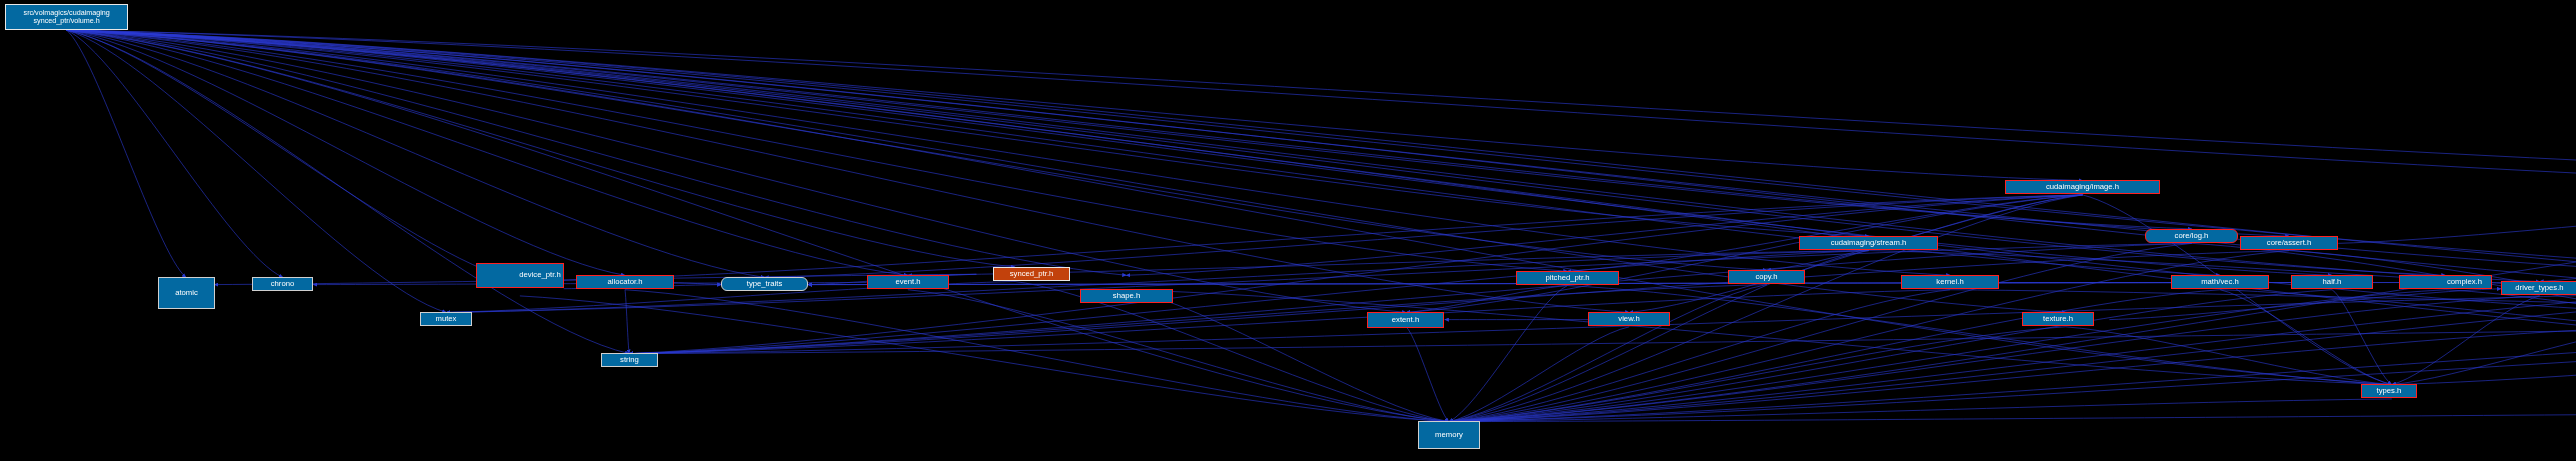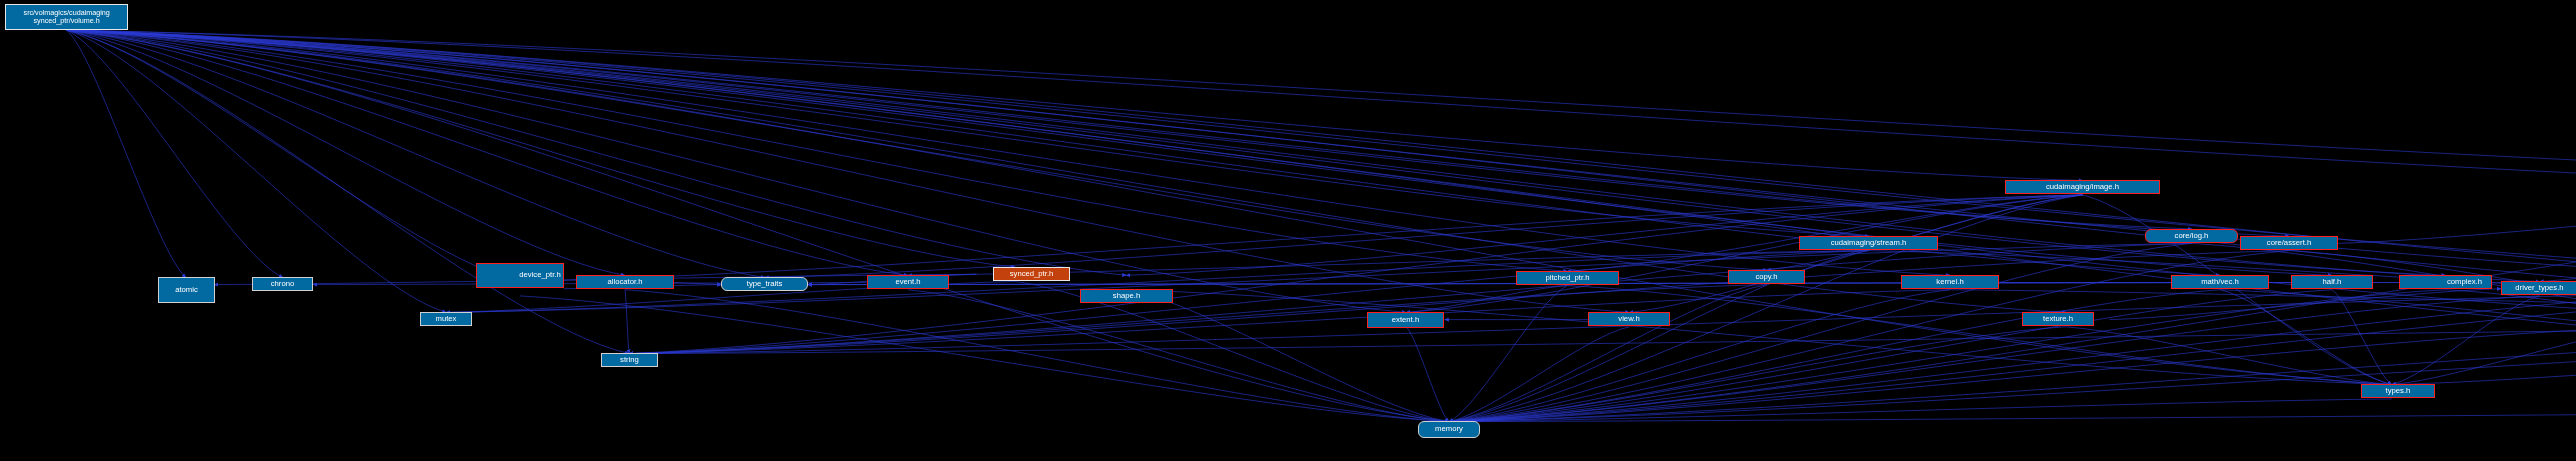--- a/index.html
+++ b/index.html
@@ -175,7 +175,7 @@
       <div class="node red" title="cudaimaging/stream.h" style="left: 1799px; top: 236px; width: 139px; height: 14.4px; border-color: rgb(255, 32, 32);">cudaimaging/stream.h</div>
       <div class="node red" title="core/log.h" style="left: 2145px; top: 229px; width: 93px; height: 14.4px; border-color: rgb(255, 32, 32); border-radius: 6px;">core/log.h</div>
       <div class="node red" title="core/assert.h" style="left: 2240px; top: 236px; width: 98px; height: 14.4px; border-color: rgb(255, 32, 32);">core/assert.h</div>
-      <div class="node std" title="atomic" style="left: 158px; top: 277px; width: 57px; height: 26px; border-color: rgb(208, 208, 208);">atomic</div>
+      <div class="node std" title="atomic" style="left: 158px; top: 277px; width: 57px; height: 32px; border-color: rgb(208, 208, 208);">atomic</div>
       <div class="node std" title="chrono" style="left: 252px; top: 277px; width: 61px; height: 14.4px; border-color: rgb(208, 208, 208);">chrono</div>
       <div class="node red" title="device_ptr.h" style="left: 476px; top: 263px; width: 88px; height: 25px; border-color: rgb(255, 32, 32); padding-left: 40px;">device_ptr.h</div>
       <div class="node red" title="allocator.h" style="left: 576px; top: 275px; width: 98px; height: 14.4px; border-color: rgb(255, 32, 32);">allocator.h</div>

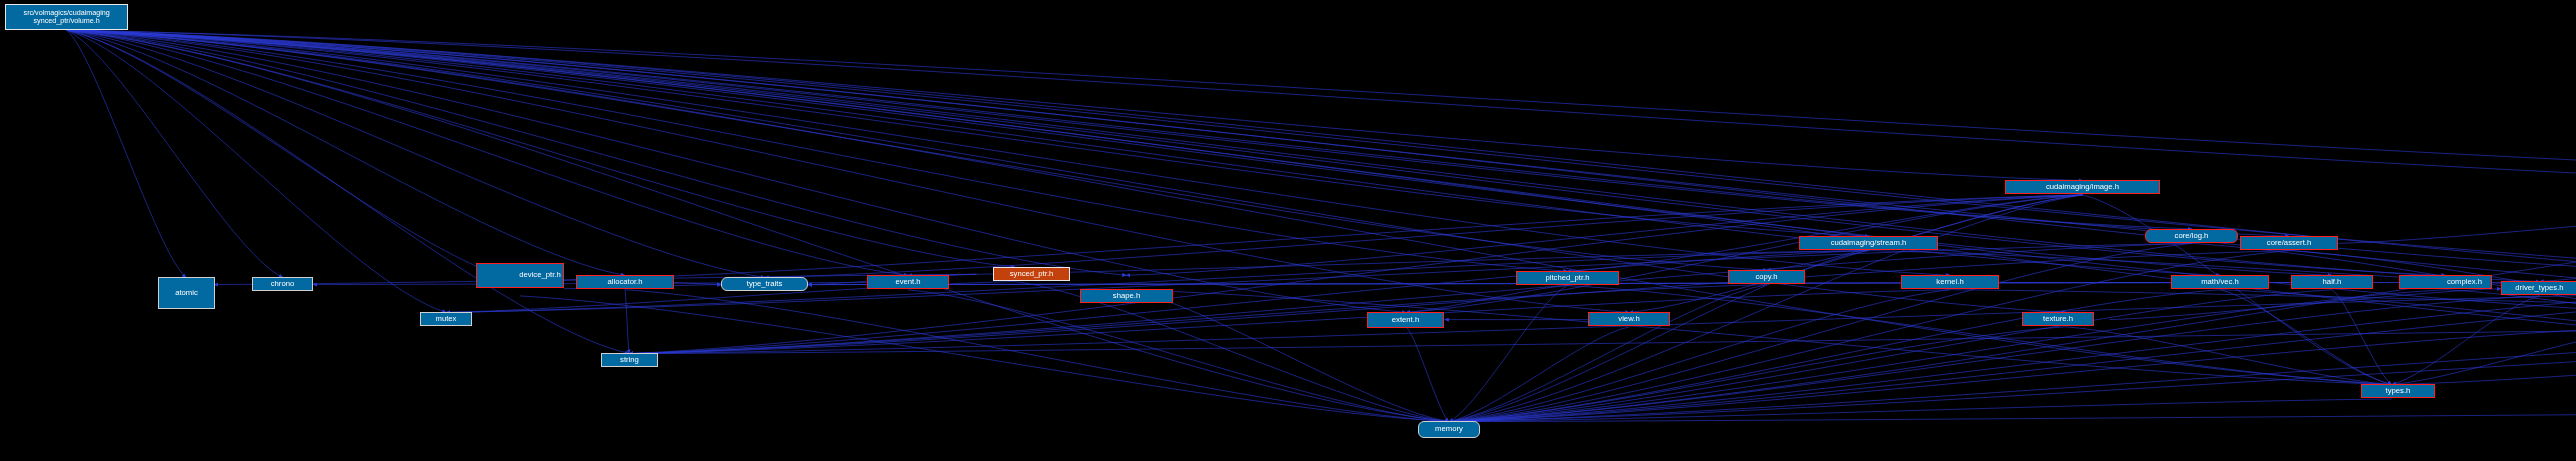--- a/index.html
+++ b/index.html
@@ -195,7 +195,7 @@
       <div class="node red" title="view.h" style="left: 1588px; top: 312px; width: 82px; height: 14.4px; border-color: rgb(255, 32, 32);">view.h</div>
       <div class="node red" title="texture.h" style="left: 2022px; top: 312px; width: 72px; height: 14.4px; border-color: rgb(255, 32, 32);">texture.h</div>
       <div class="node std" title="string" style="left: 601px; top: 353px; width: 57px; height: 14.4px; border-color: rgb(208, 208, 208);">string</div>
-      <div class="node red" title="types.h" style="left: 2361px; top: 384px; width: 74px; height: 14.4px; border-color: rgb(255, 32, 32);">types.h</div>
+      <div class="node red" title="types.h" style="left: 2361px; top: 384px; width: 56px; height: 14.4px; border-color: rgb(255, 32, 32);">types.h</div>
       <div class="node std" title="memory" style="left: 1418px; top: 421px; width: 62px; height: 17px; border-color: rgb(208, 208, 208); border-radius: 6px;">memory</div>
     </div>
 </div>

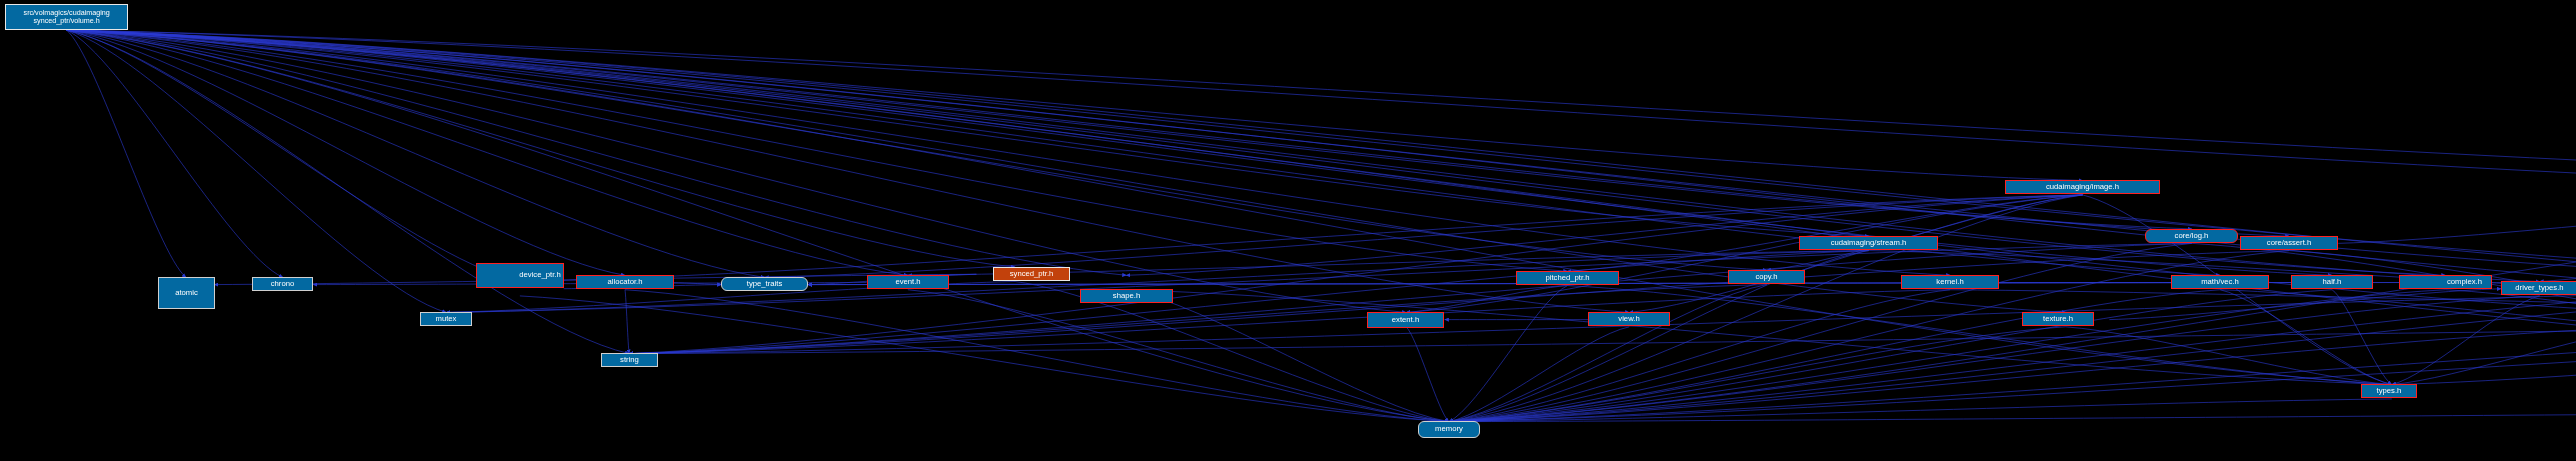--- a/index.html
+++ b/index.html
@@ -196,7 +196,7 @@
       <div class="node red" title="texture.h" style="left: 2022px; top: 312px; width: 72px; height: 14.4px; border-color: rgb(255, 32, 32);">texture.h</div>
       <div class="node std" title="string" style="left: 601px; top: 353px; width: 57px; height: 14.4px; border-color: rgb(208, 208, 208);">string</div>
       <div class="node red" title="types.h" style="left: 2361px; top: 384px; width: 56px; height: 14.4px; border-color: rgb(255, 32, 32);">types.h</div>
-      <div class="node std" title="memory" style="left: 1418px; top: 421px; width: 62px; height: 17px; border-color: rgb(208, 208, 208); border-radius: 6px;">memory</div>
+      <div class="node std" title="memory" style="left: 1418px; top: 421px; width: 62px; height: 28px; border-color: rgb(208, 208, 208);">memory</div>
     </div>
 </div>
 

